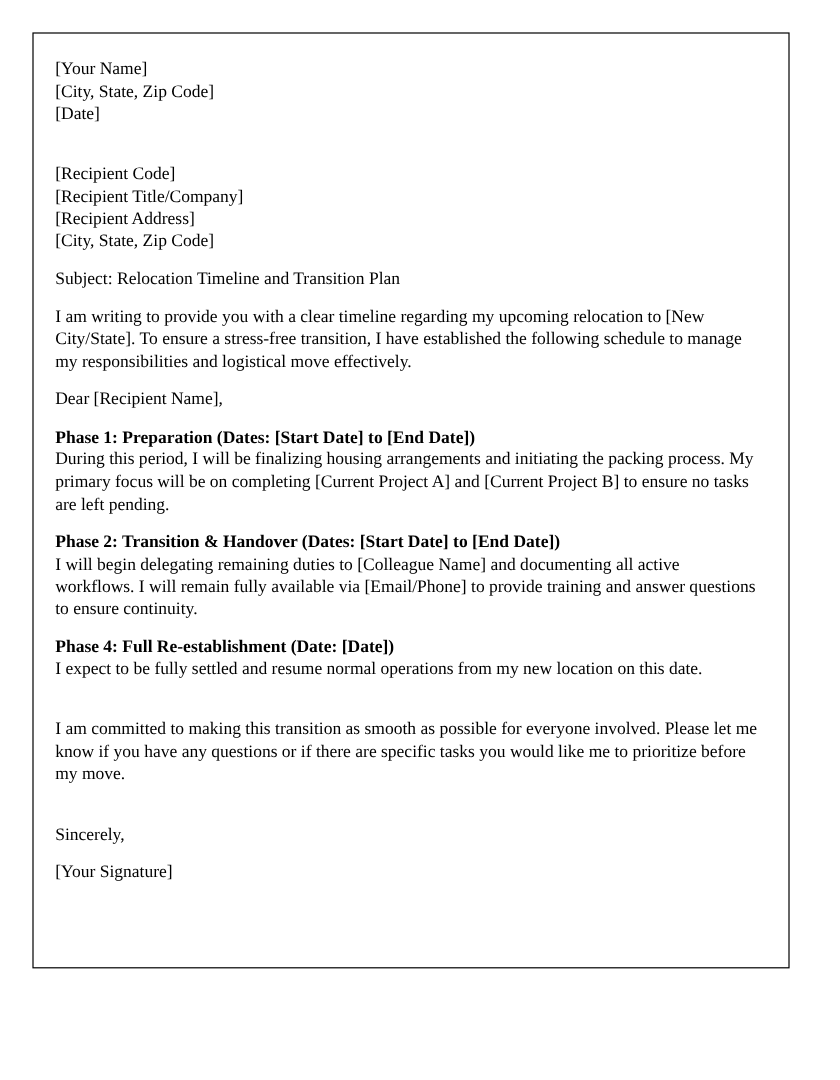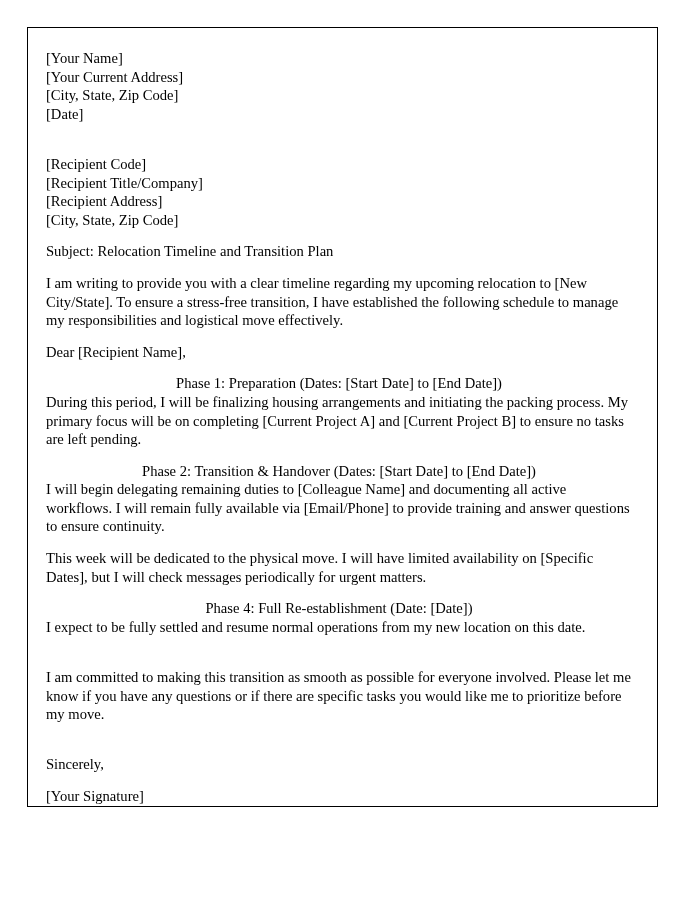--- a/index.html
+++ b/index.html
@@ -73,7 +73,6 @@
 
       <div class="block">
         <span class="addr-line">[Your Name]</span>
-        <span class="addr-line">[Your Current Address]</span>
         <span class="addr-line">[City, State, Zip Code]</span>
         <span class="addr-line">[Date]</span>
       </div>

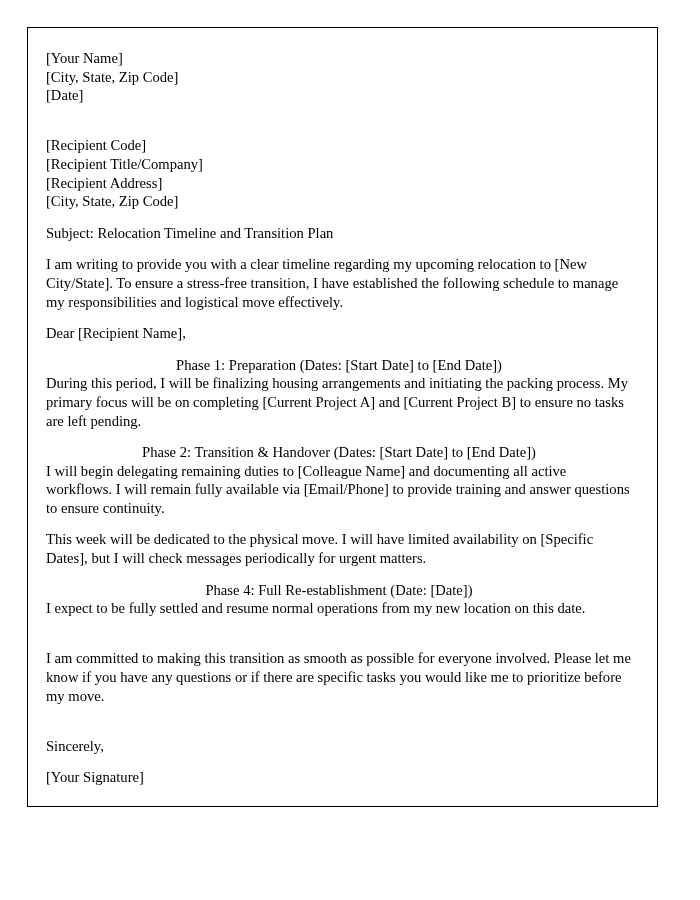--- a/index.html
+++ b/index.html
@@ -55,9 +55,8 @@
     margin: 0 0 13px 0;
   }
   .phase-head {
-    font-weight: normal;
+    font-weight: bold;
     display: block;
-    text-align: center;
   }
   .phase-body {
     display: block;

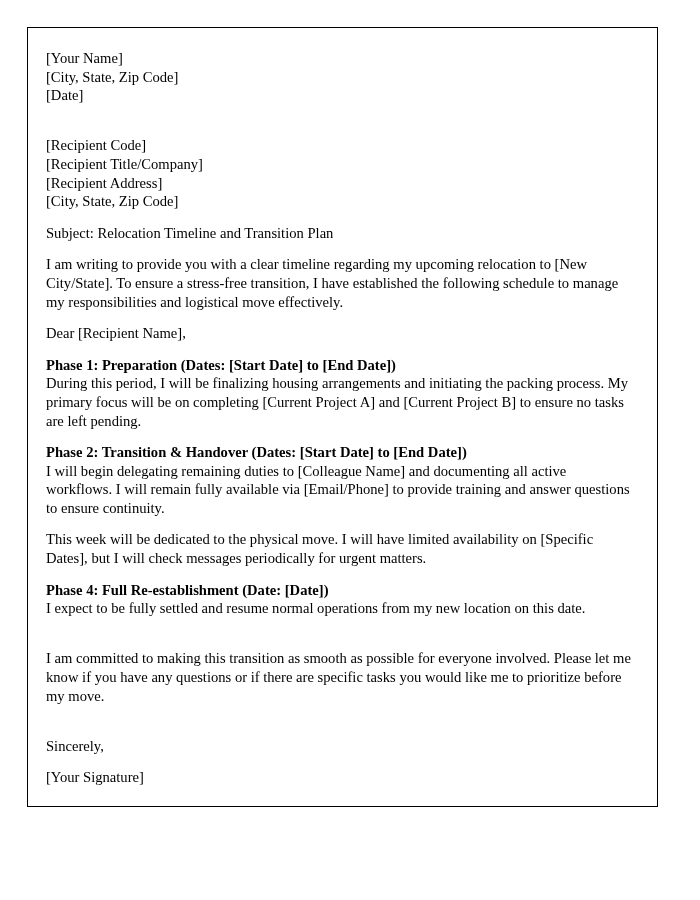--- a/index.html
+++ b/index.html
@@ -102,7 +102,6 @@
       </div>
 
       <div class="phase">
-        <span class="phase-body">This week will be dedicated to the physical move. I will have limited availability on [Specific Dates], but I will check messages periodically for urgent matters.</span>
       </div>
 
       <div class="phase">

